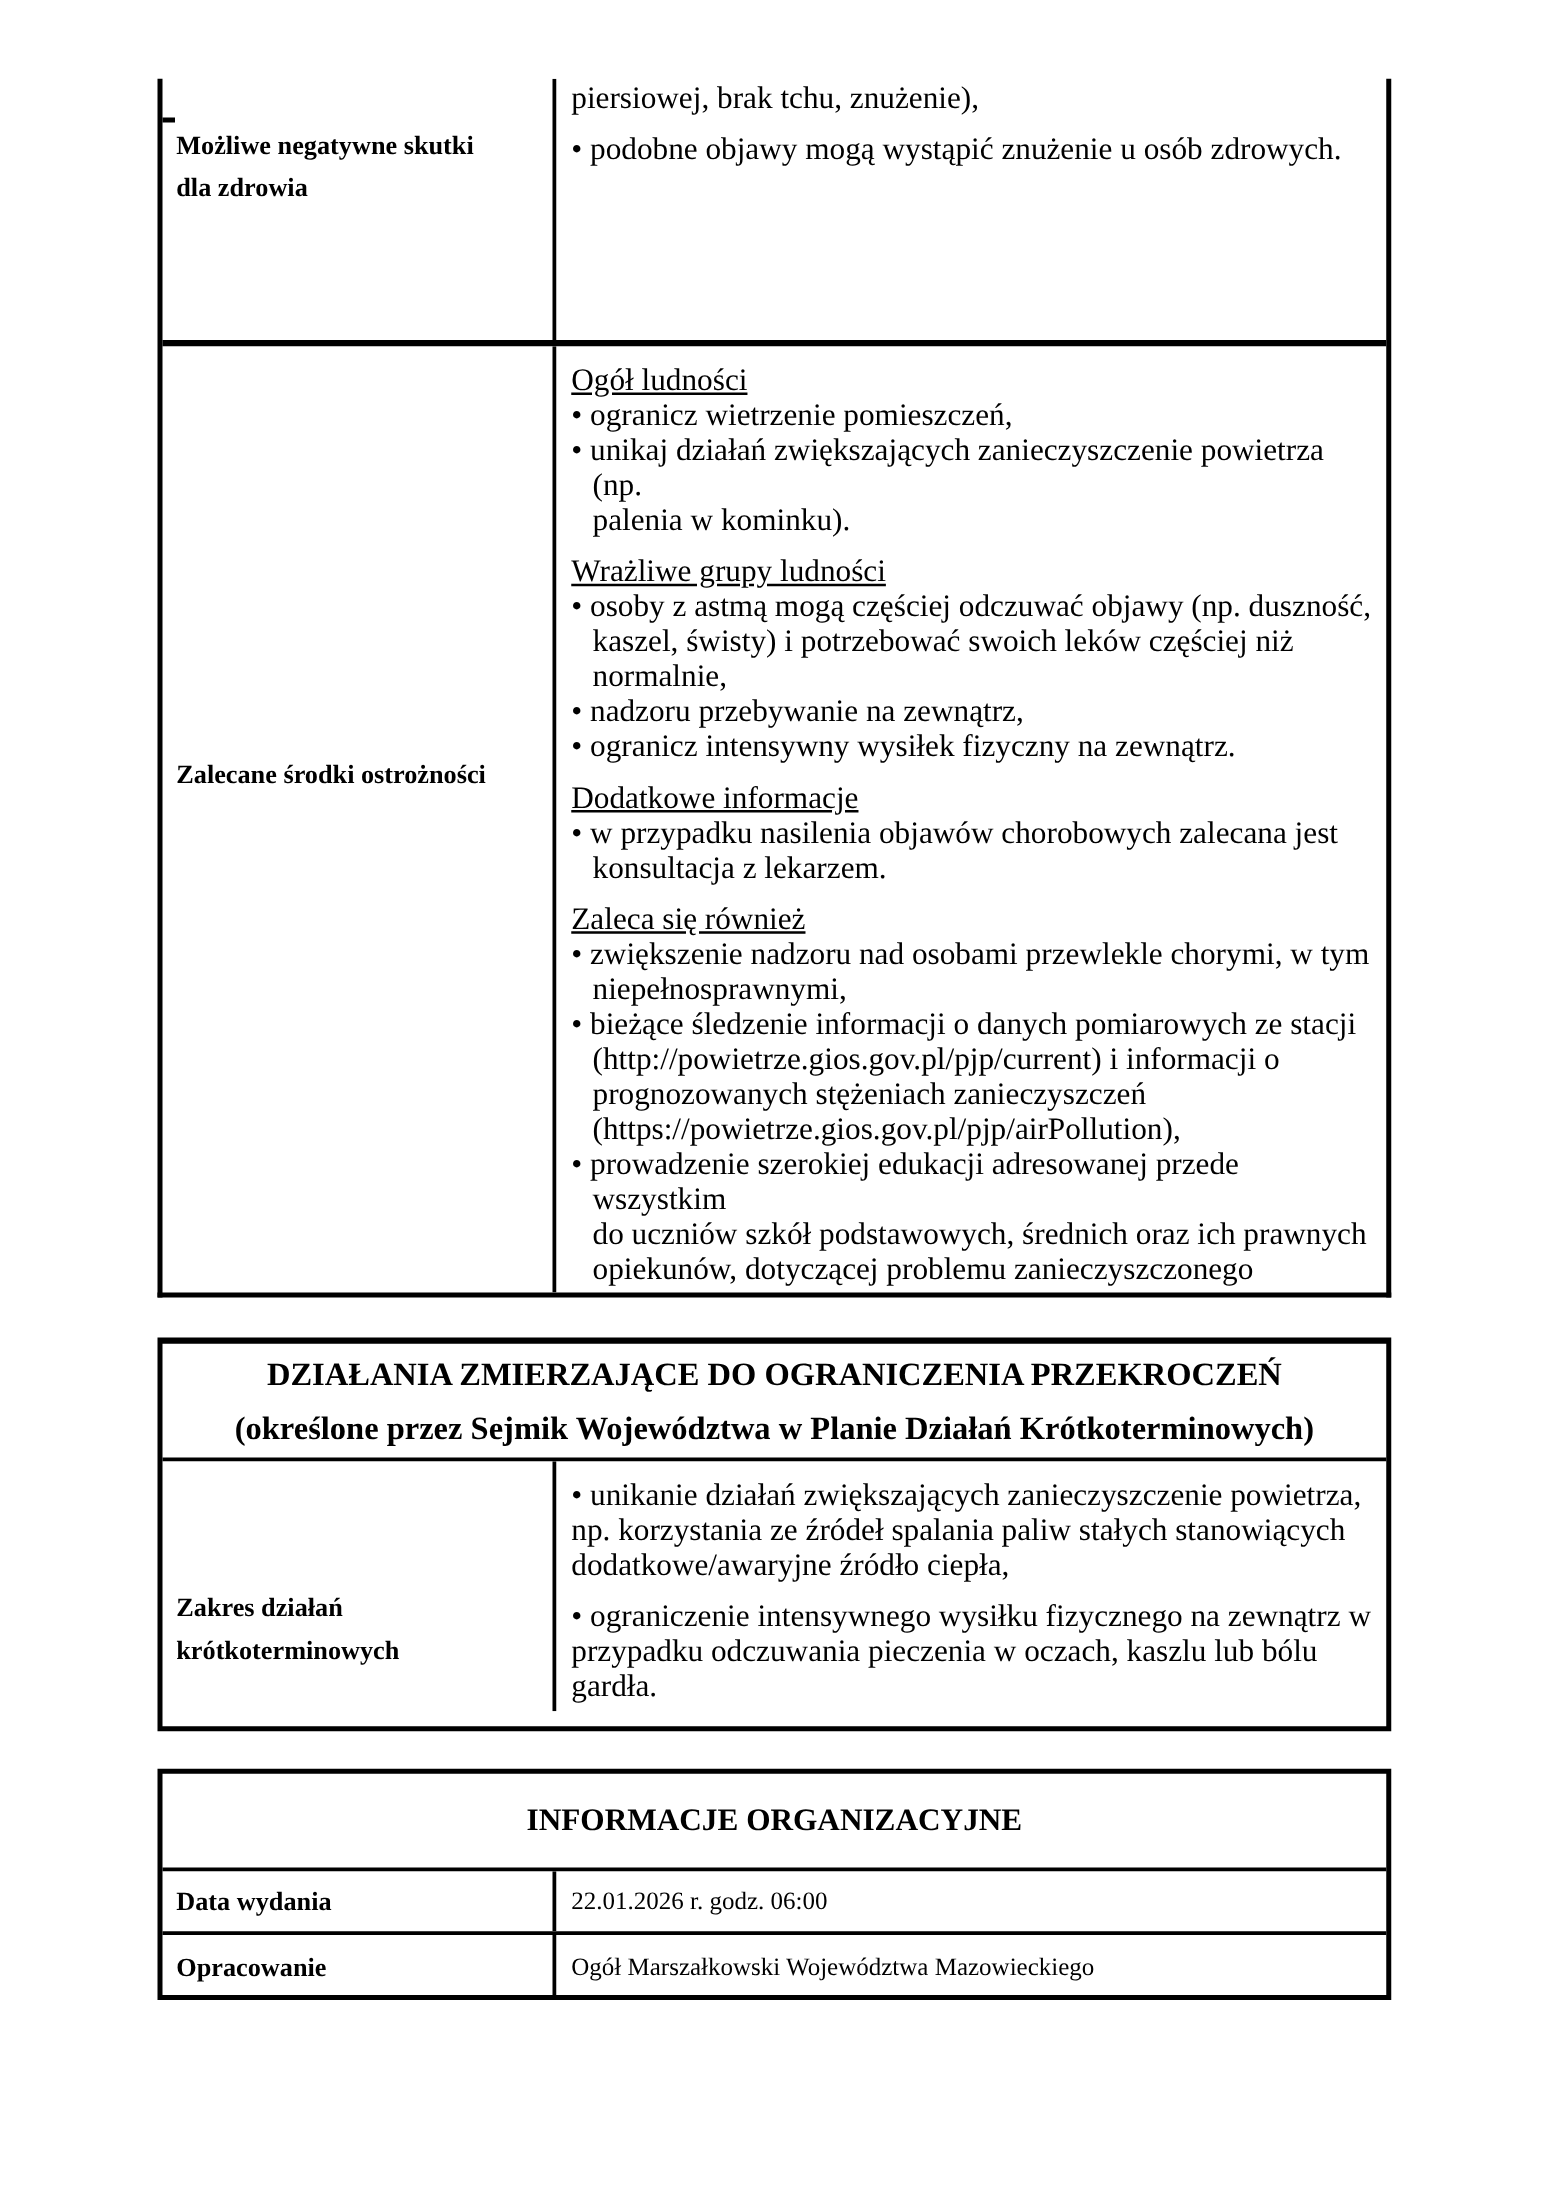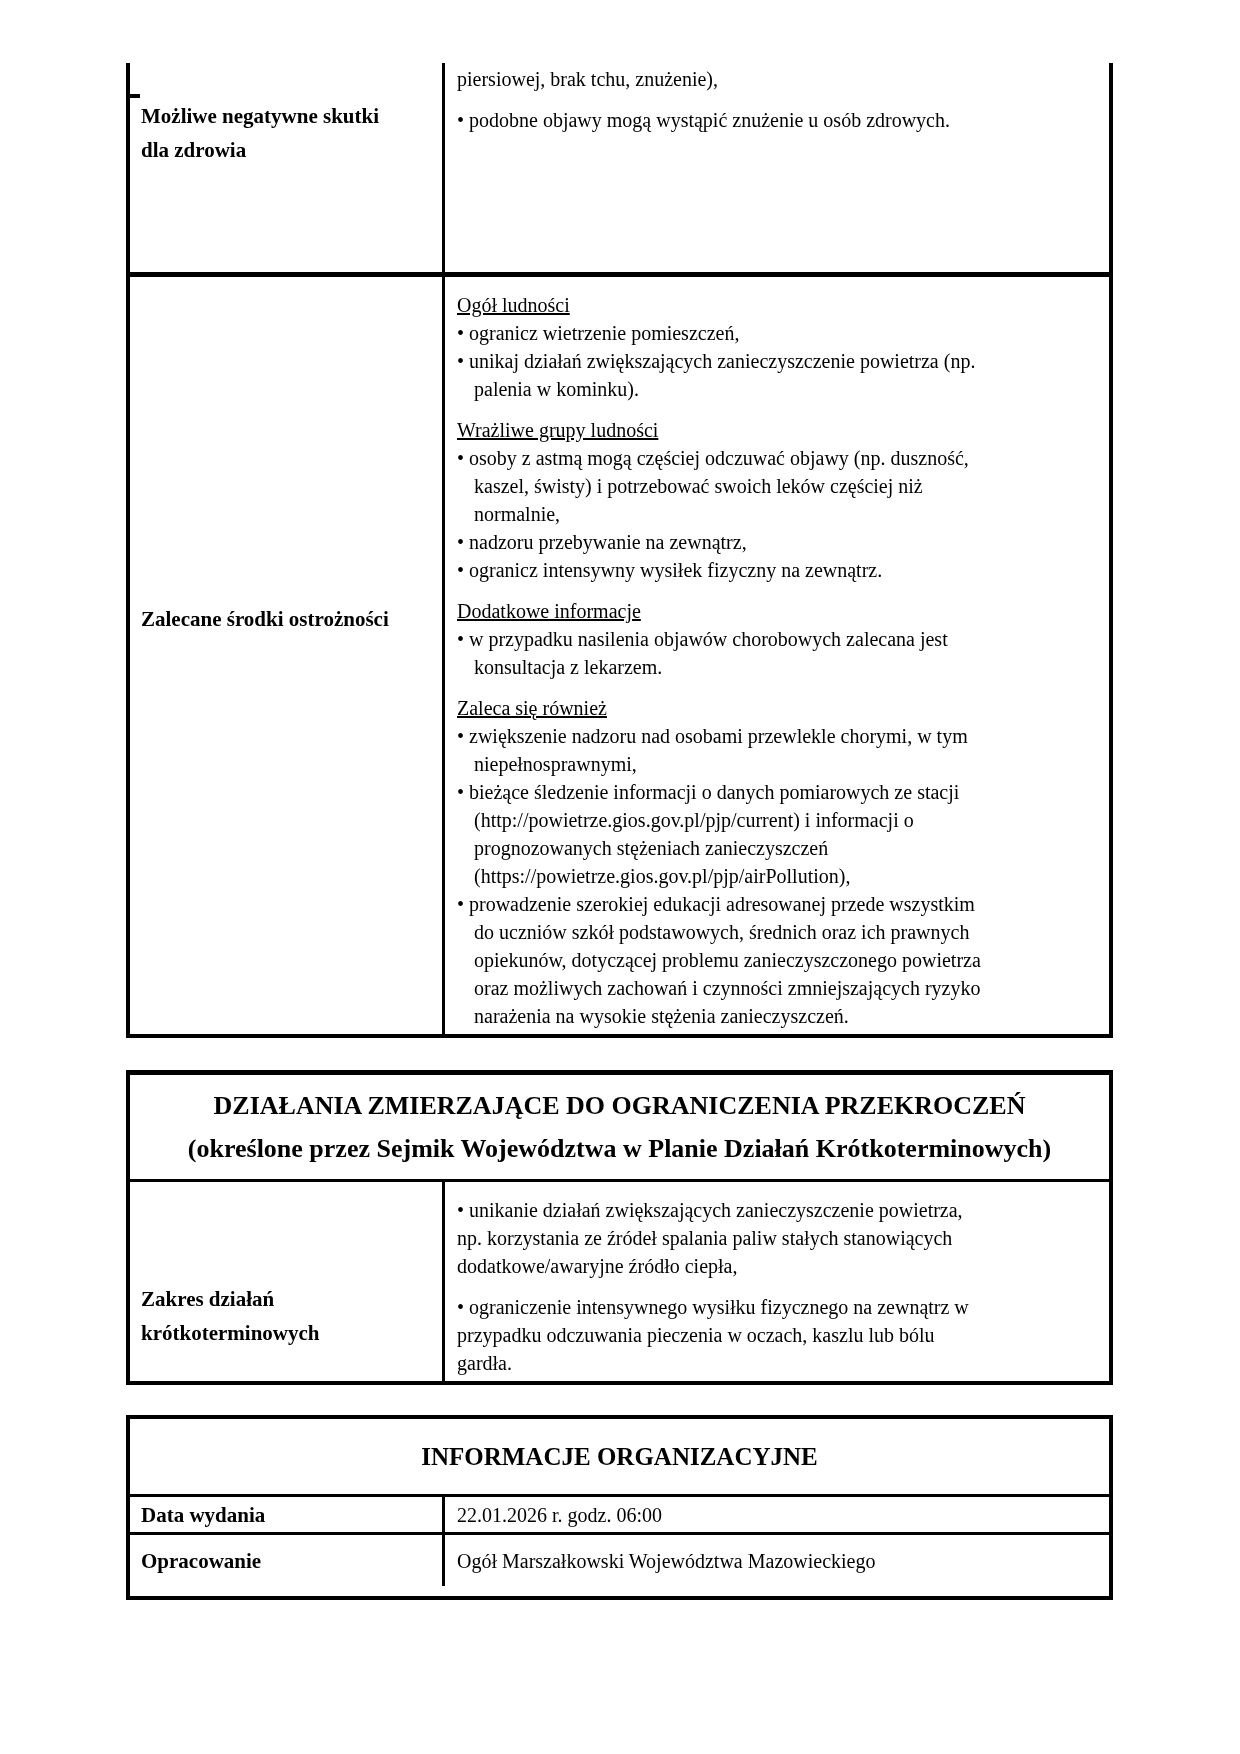--- a/index.html
+++ b/index.html
@@ -27,7 +27,7 @@
   }
   .cell-content {
     flex: 1 1 auto;
-    font-size: 20px; line-height: 28px;
+    font-size: 25px; line-height: 28px;
     padding-left: 12px; padding-right: 8px;
     overflow: hidden;
   }

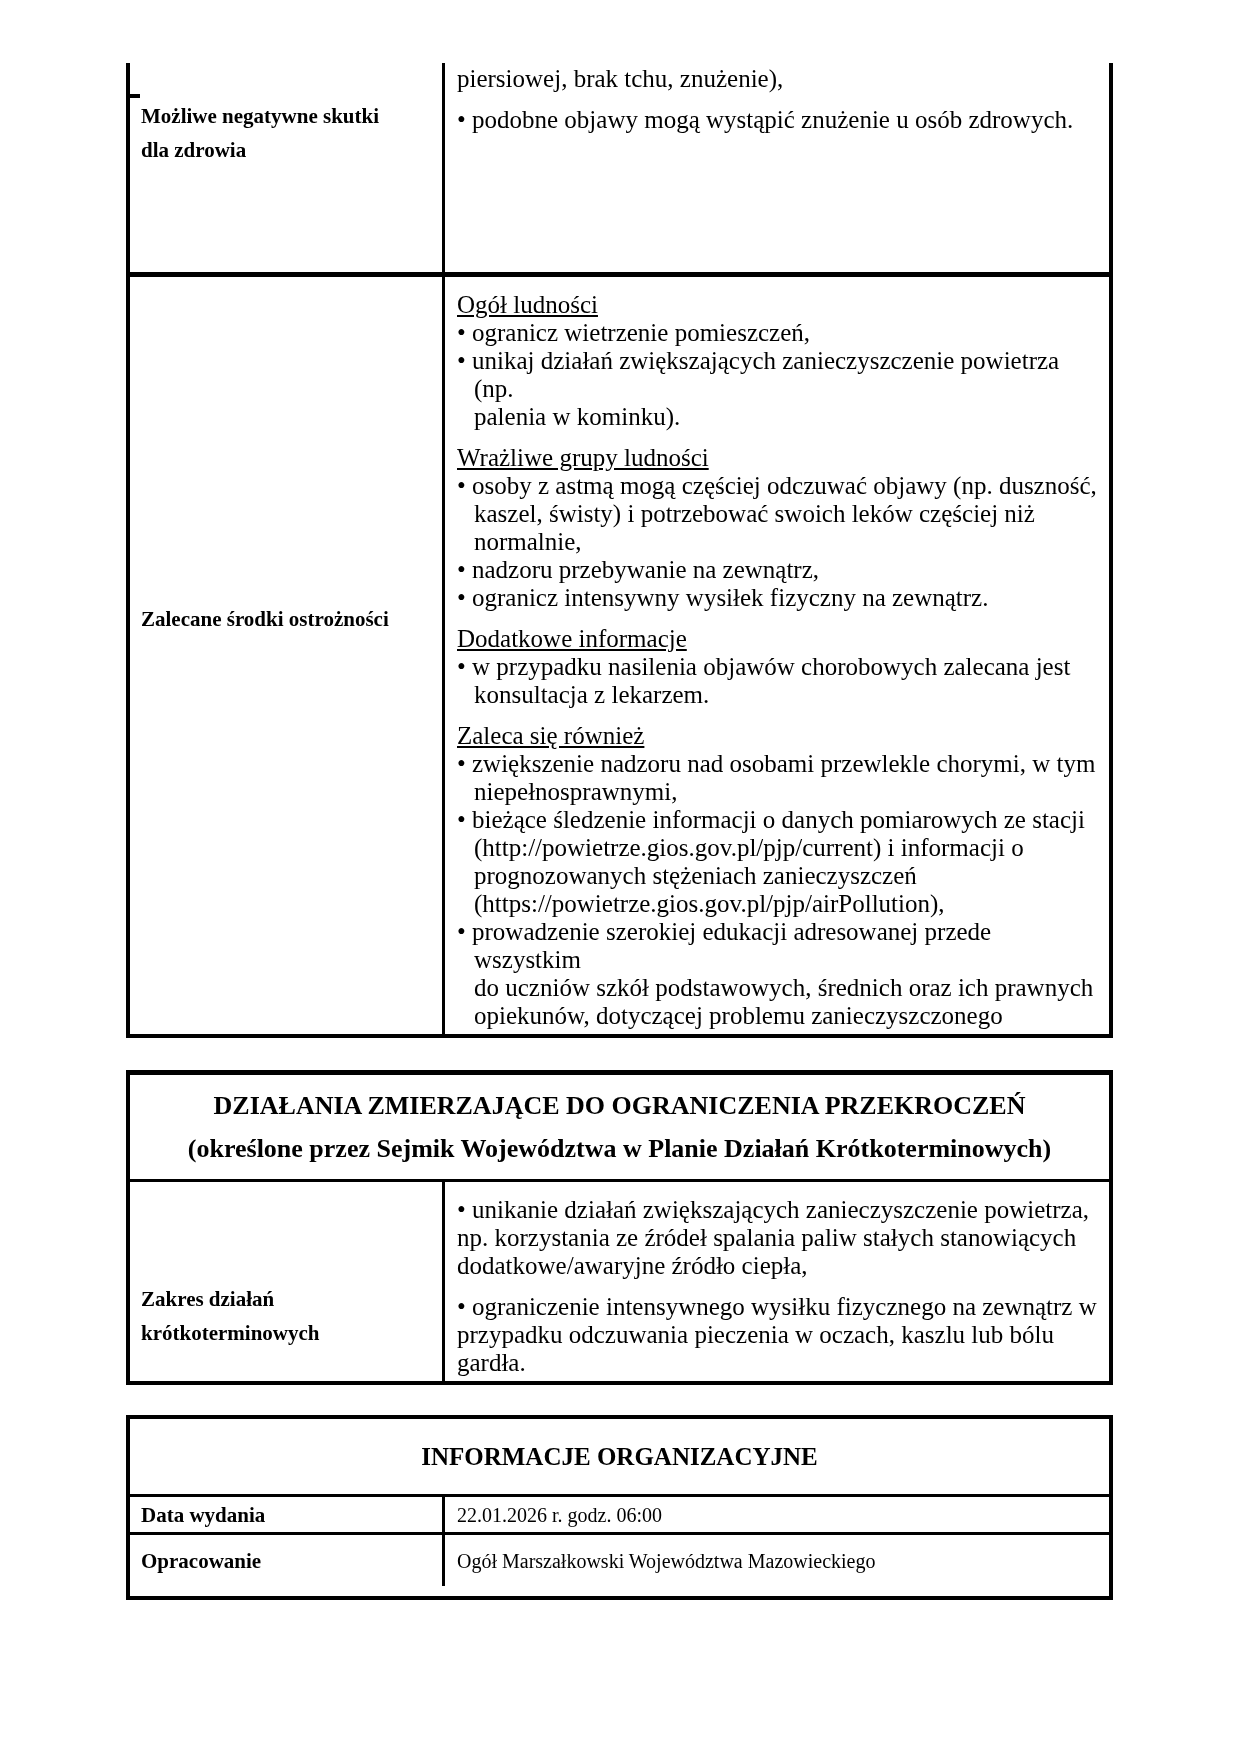--- a/index.html
+++ b/index.html
@@ -51,7 +51,7 @@
   
   .t2 { top: 1070px; height: 315px; border-top-width: 5px; }
   .t2-head {
-    height: 107px; border-bottom: 3px solid #000;
+    height: 94px; border-bottom: 3px solid #000;
     display: flex; flex-direction: column; justify-content: center; align-items: center;
     text-align: center; font-weight: bold; font-size: 26px; line-height: 43px;
     padding: 0 10px;

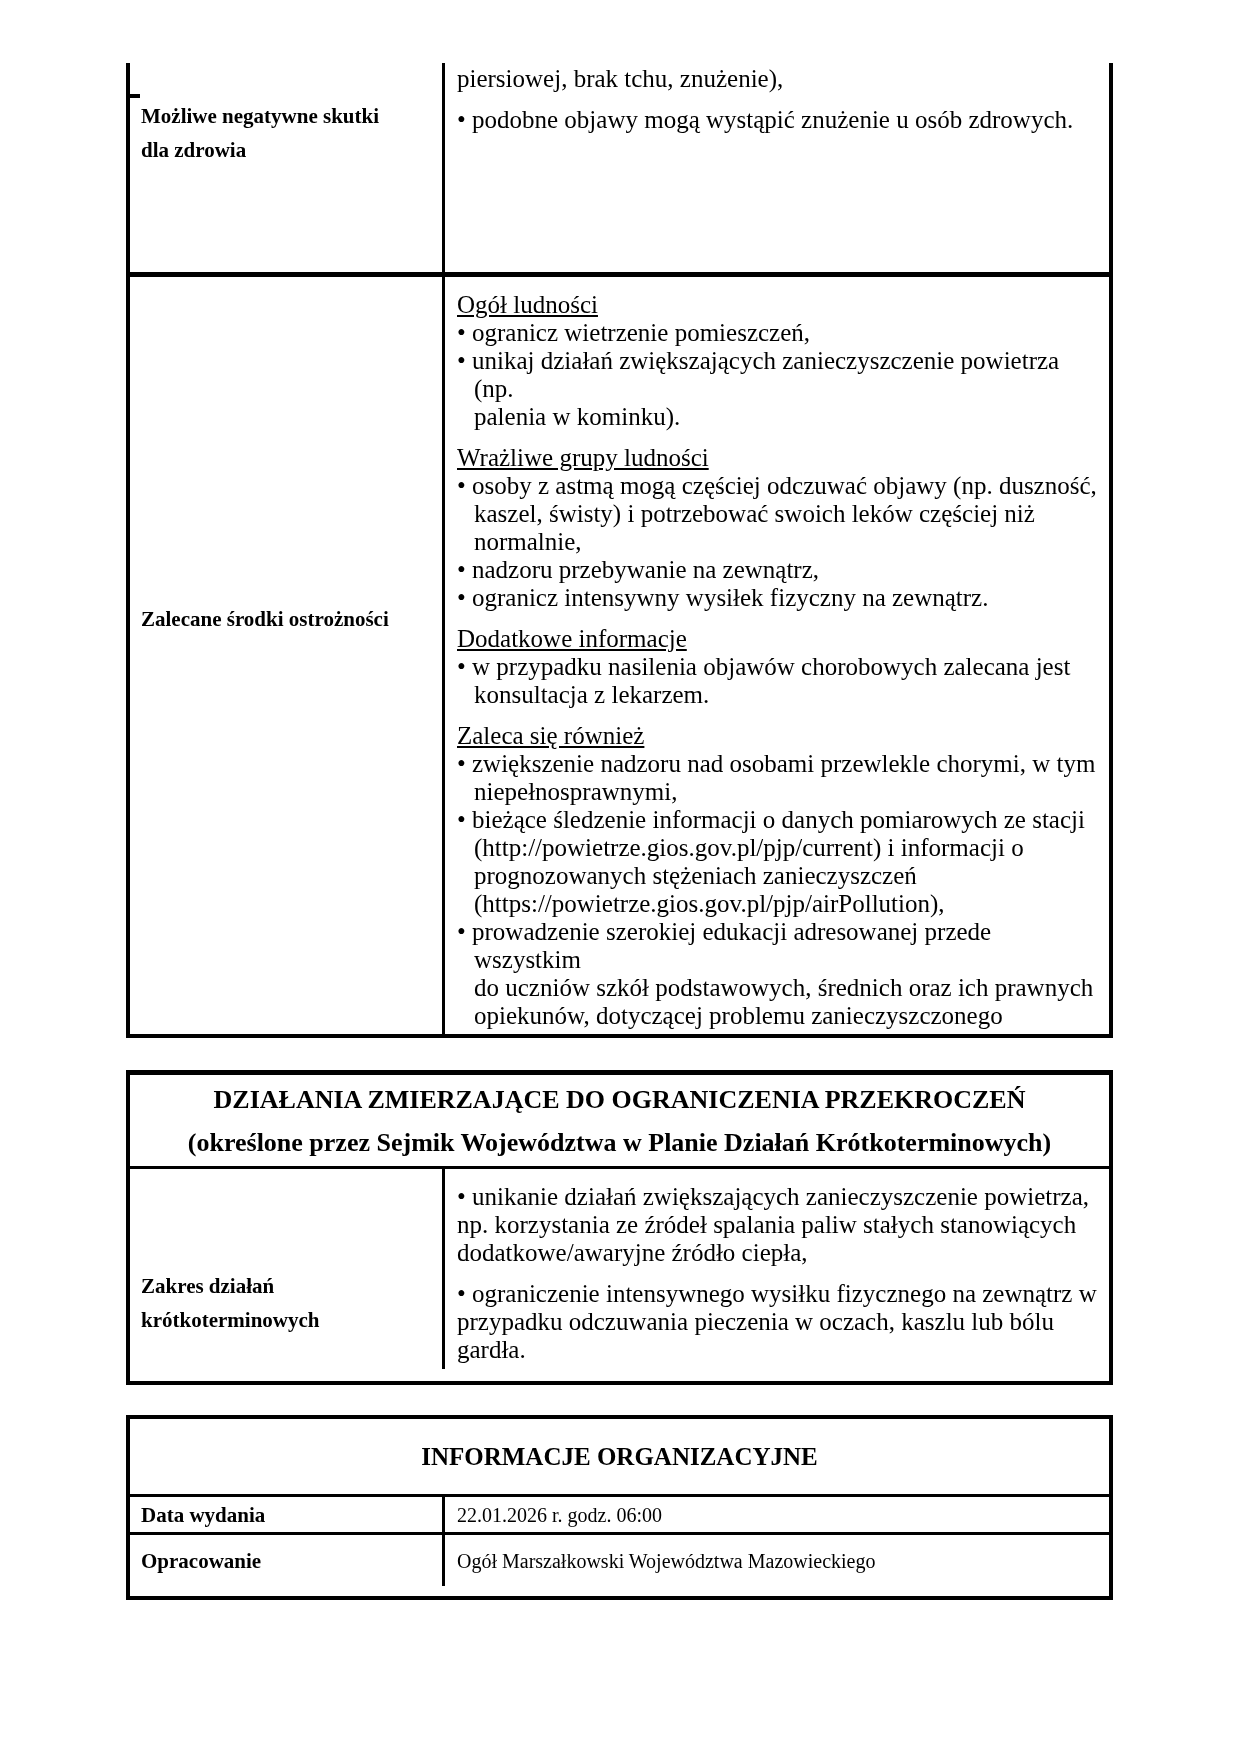--- a/index.html
+++ b/index.html
@@ -67,7 +67,7 @@
     display: flex; justify-content: center; align-items: center;
     text-align: center; font-weight: bold; font-size: 25px;
   }
-  .t3-row { height: 38px; border-bottom: 3px solid #000; }
+  .t3-row { height: 51px; border-bottom: 3px solid #000; }
   .t3-row:last-child { height: 51px; border-bottom: 0; }
   .t3-row .cell-label { display: flex; align-items: center; line-height: 26px; }
   .t3-row .cell-content { display: flex; align-items: center; font-size: 20px; }

